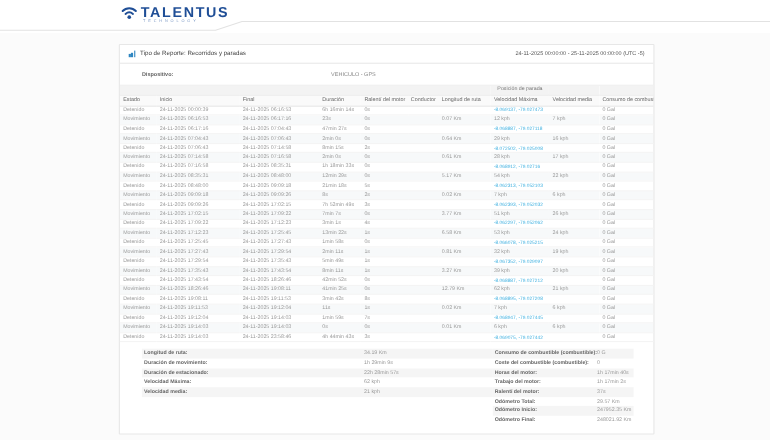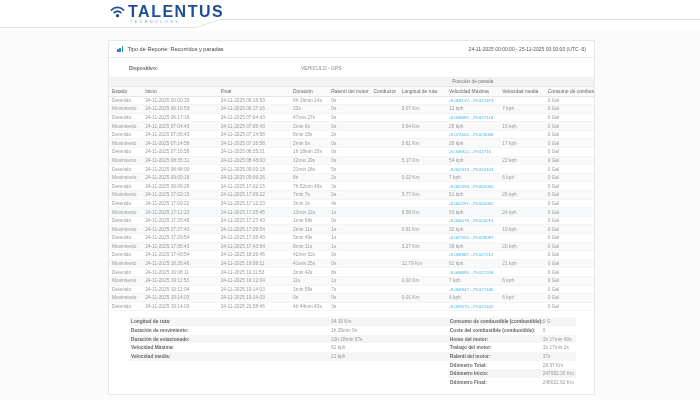--- a/index.html
+++ b/index.html
@@ -11,7 +11,7 @@
   .banner svg.divider { position:absolute; left:0; top:0; }
   .logo { position:absolute; left:110px; top:4px; display:flex; align-items:flex-start; gap:3px; }
   .logo .wordmark { display:flex; flex-direction:column; line-height:1; }
-  .logo .name { font-size:16px; font-weight:bold; letter-spacing:1.5px; color:#1f4e96; }
+  .logo .name { font-size:13px; font-weight:bold; letter-spacing:1.5px; color:#1f4e96; }
   .logo .tagline { font-size:3.5px; letter-spacing:2.6px; color:#7e9bc6; margin-top:1px; padding-left:2px; }
 
   

